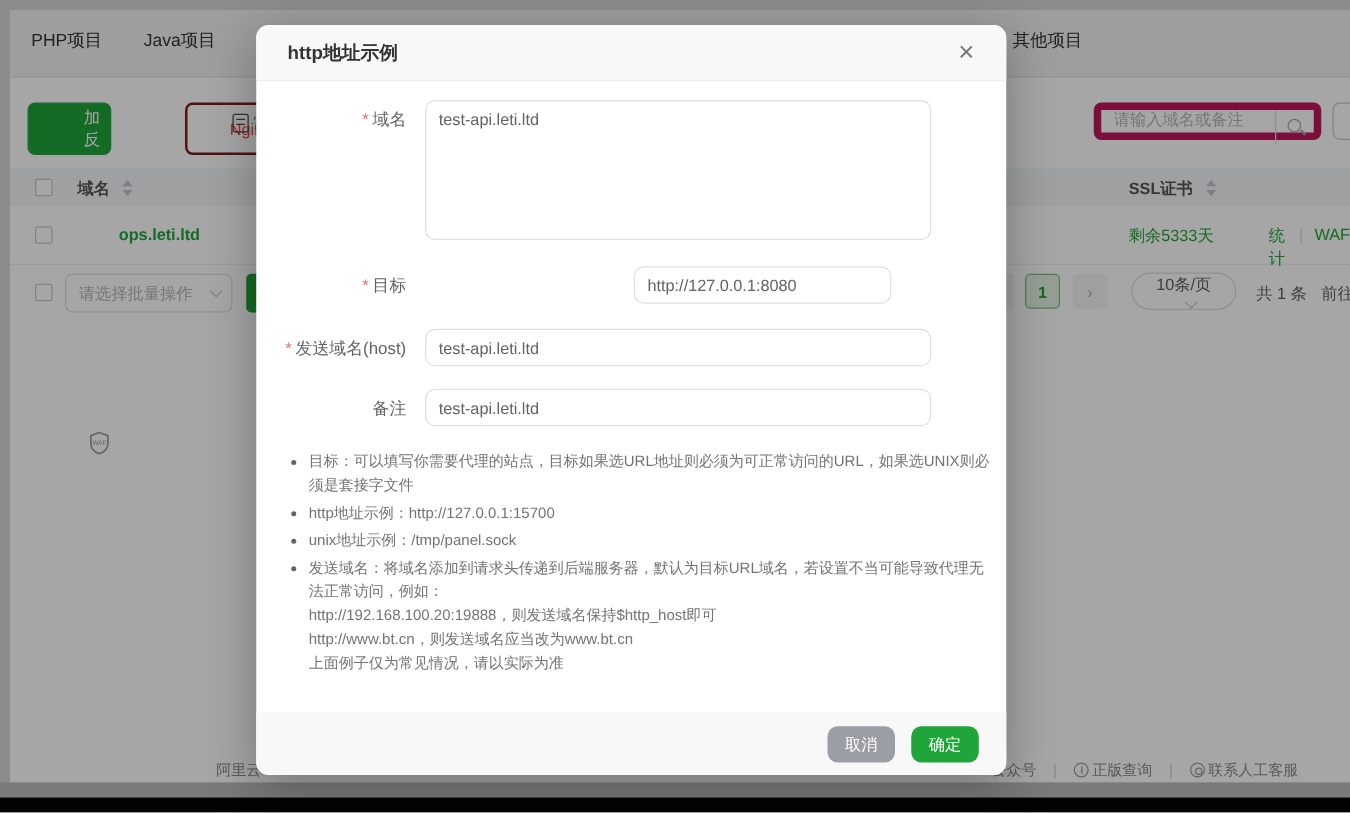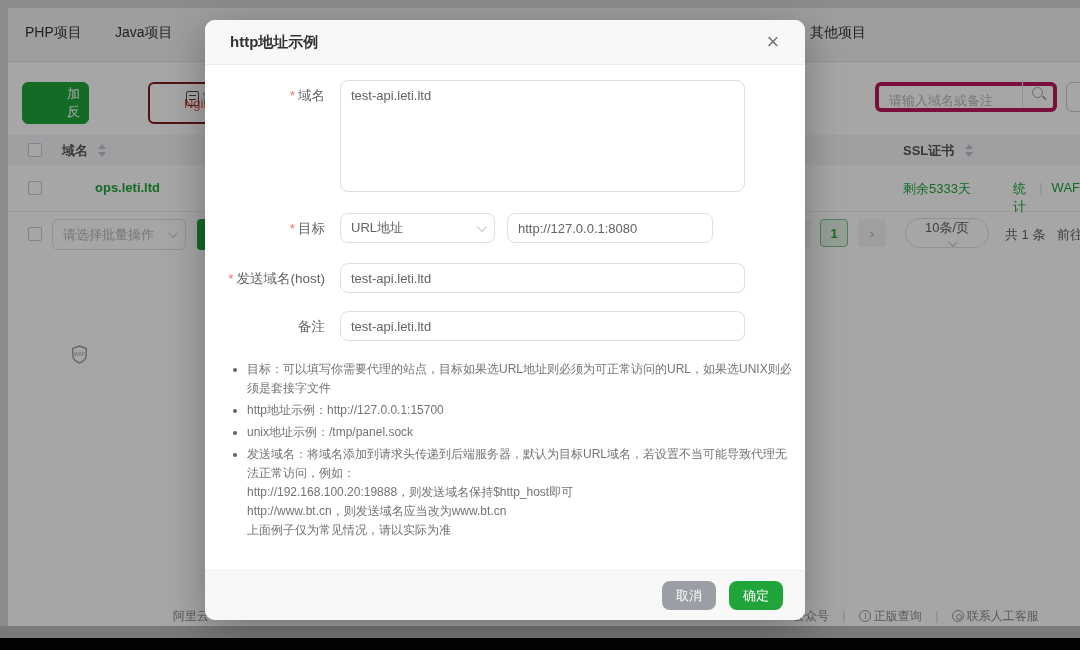--- a/index.html
+++ b/index.html
@@ -18,7 +18,7 @@
   .btn-plain { background:#fff; color:#ef4444; border:2px solid #7f1d1d;margin-left:48px; }
   .play-icon { width:0; height:0; border-left:9px solid #20a53a; border-top:5px solid transparent; border-bottom:5px solid transparent; margin-left:7px; }
 
-  .searchbox { position:absolute; left:875px; top:82px; width:182px; height:30px; border:4px solid #be185d; border-radius:6px; background:#fff; display:flex; align-items:flex-end; }
+  .searchbox { position:absolute; left:875px; top:82px; width:182px; height:30px; border:6px solid #be185d; border-radius:6px; background:#fff; display:flex; align-items:flex-start; }
   .searchbox input { flex:1; border:none; outline:none; font-size:13px; color:#606266; padding:0 10px; background:transparent; min-width:0; }
   .searchbox input::placeholder { color:#b6b6b6; }
   .search-div { width:1px; height:28px; background:#dcdcdc; }

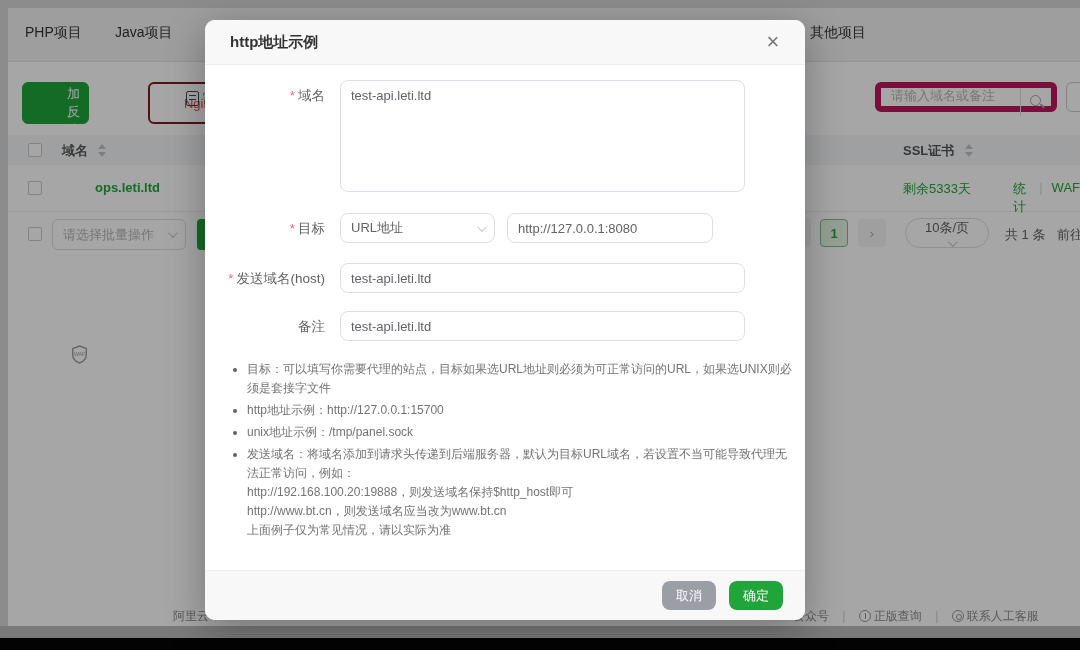--- a/index.html
+++ b/index.html
@@ -34,7 +34,7 @@
   .sort::before { content:""; position:absolute; top:0; left:0; border-left:4px solid transparent; border-right:4px solid transparent; border-bottom:5px solid #c0c4cc; }
   .sort::after { content:""; position:absolute; bottom:1px; left:0; border-left:4px solid transparent; border-right:4px solid transparent; border-top:5px solid #c0c4cc; }
   .trow { position:absolute; left:8px; top:165px; width:1072px; height:47px; background:#fff; border-bottom:1px solid #ebeef5; }
-  .green-link { color:#20a53a; font-size:13px; cursor:pointer; text-decoration:none; }
+  .green-link { color:#20a53a; font-size:13px; cursor:pointer; text-decoration:none;text-align:center; }
   .vsep { color:#d8dce3; }
 
   .fake-select { position:absolute; height:31px; border:1px solid #dcdfe6; border-radius:6px; background:#fff; display:flex; align-items:center; font-size:13px; padding:0 10px; justify-content:space-between; }

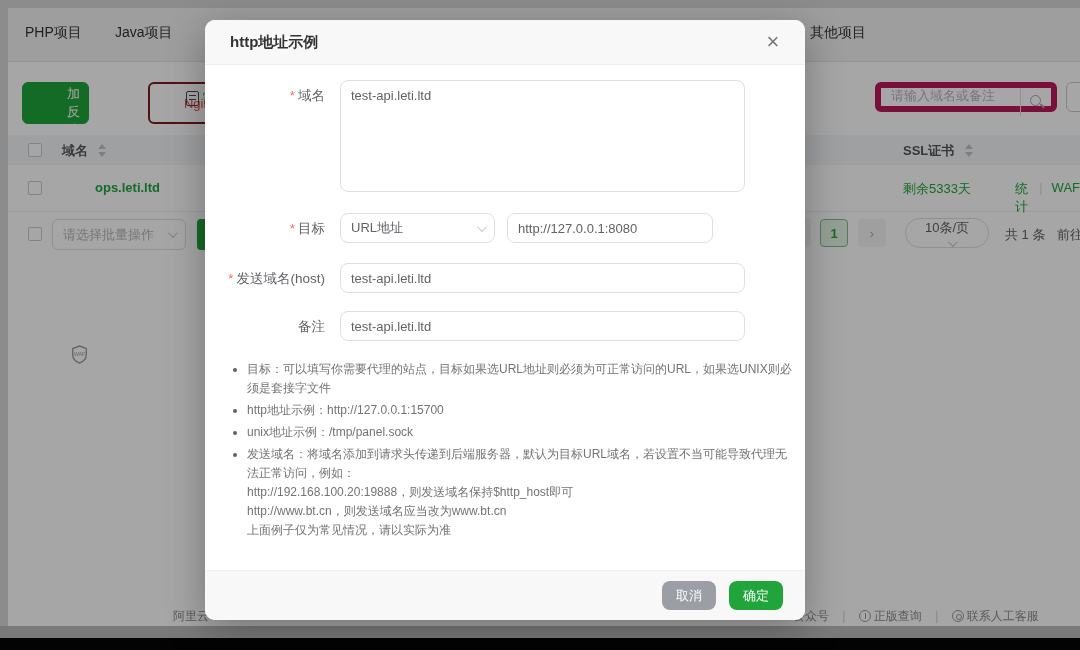--- a/index.html
+++ b/index.html
@@ -187,10 +187,6 @@
   <label class="m-label" style="left:2px; top:200px;">
     <span class="req">*</span><span>目标</span>
   </label>
-  <div class="fake-select" style="left:135px; top:193px; width:155px; height:30px; border-radius:8px;">
-    <span style="font-size:13px; color:#606266;">URL地址</span>
-    <span class="chev"></span>
-  </div>
   <input class="m-input" style="left: 302px; top: 193px; width: 206px;" spellcheck="false" value="http://127.0.0.1:8080">
 
   <label class="m-label" style="left:2px; top:250px;">

